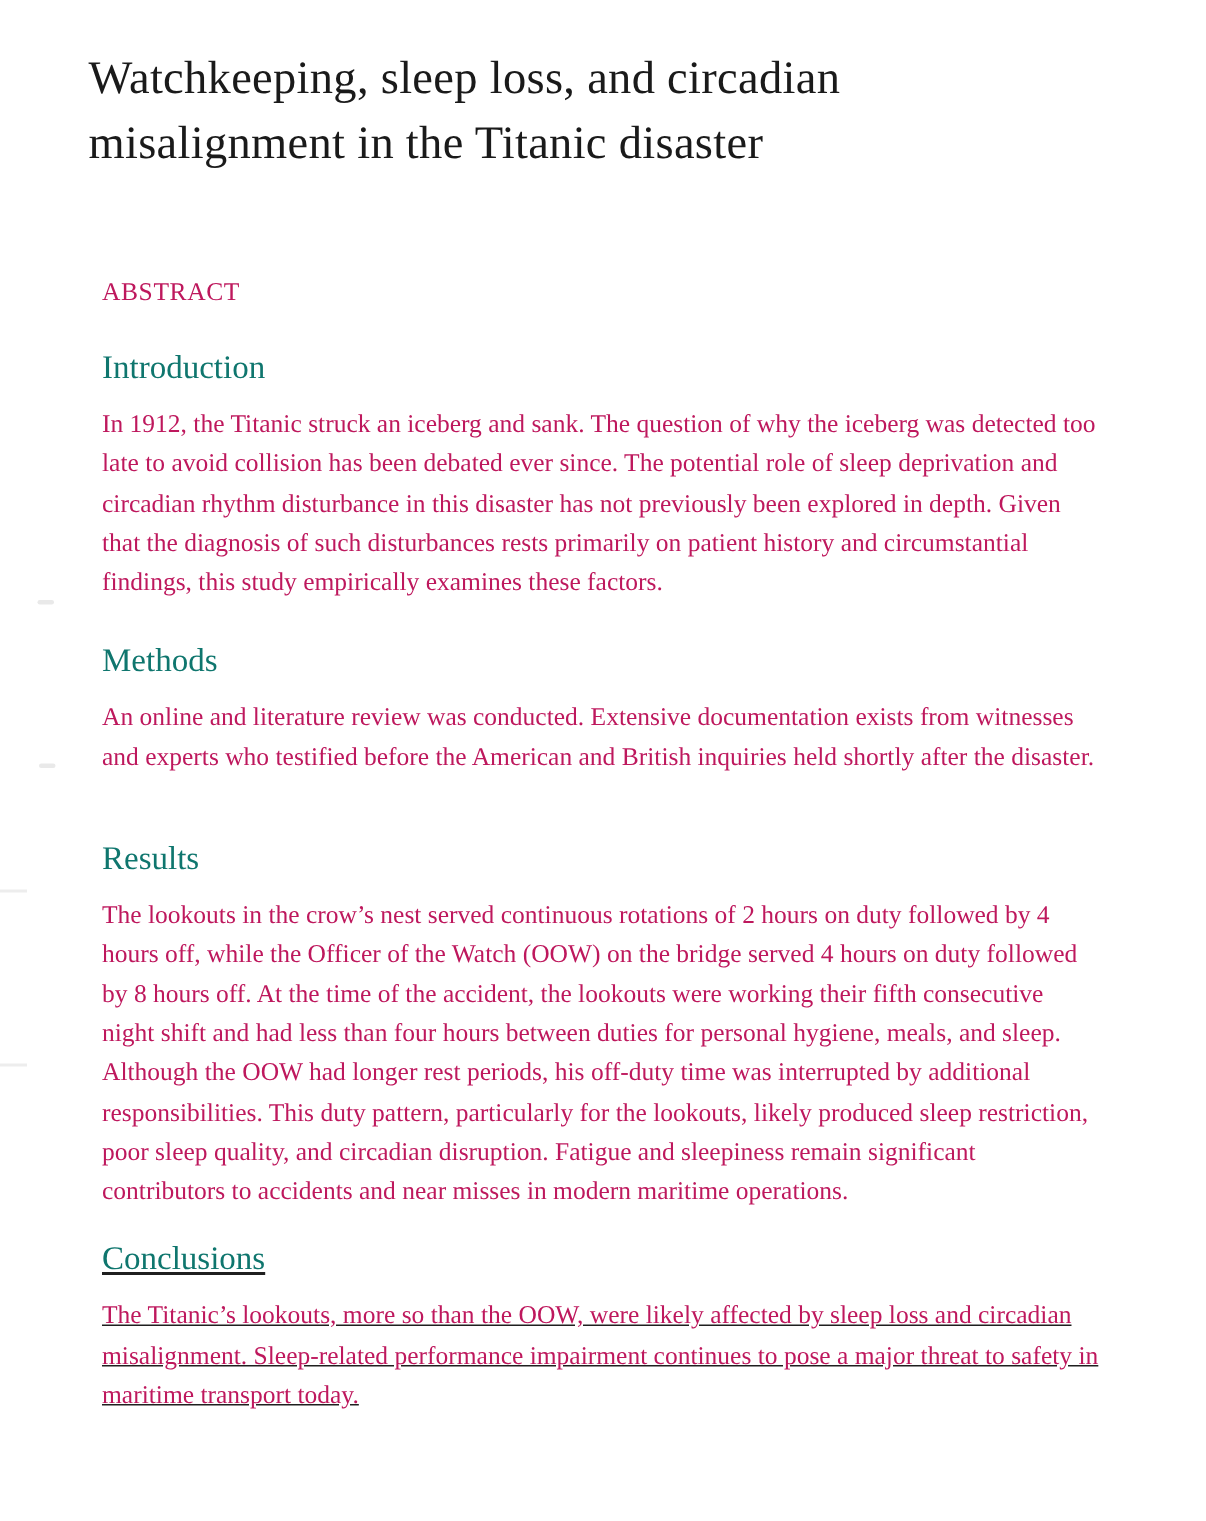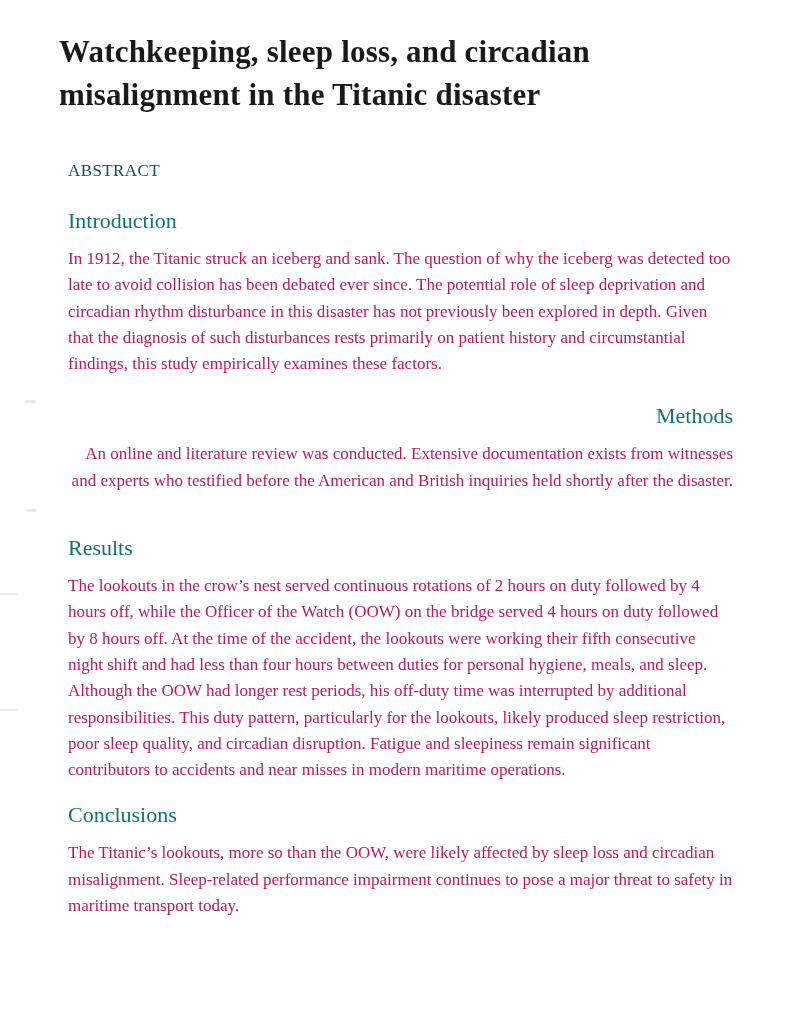--- a/index.html
+++ b/index.html
@@ -23,7 +23,7 @@
     max-width: 620px;
     font-size: 31px;
     line-height: 43px;
-    font-weight: 700;
+    font-weight: 400;
     color: #1a1a1a;
     letter-spacing: 0.2px;
   }

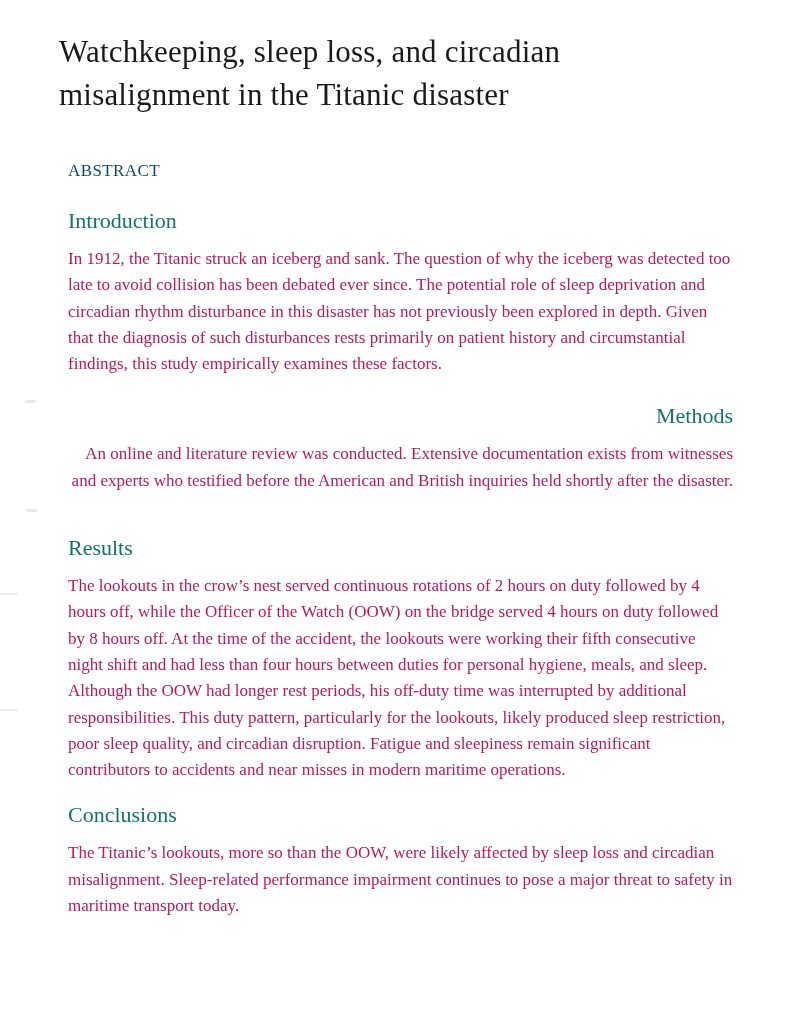--- a/index.html
+++ b/index.html
@@ -28,11 +28,11 @@
     letter-spacing: 0.2px;
   }
   .abstract-label {
-    margin-top: 44px;
+    margin-top: 68px;
     font-size: 17px;
     line-height: 21px;
     letter-spacing: 0.4px;
-    color: #0c4a6e;
+    color: #be185d;
     font-family: Liberation Serif, serif;
   }
   .section { max-width: 665px; }

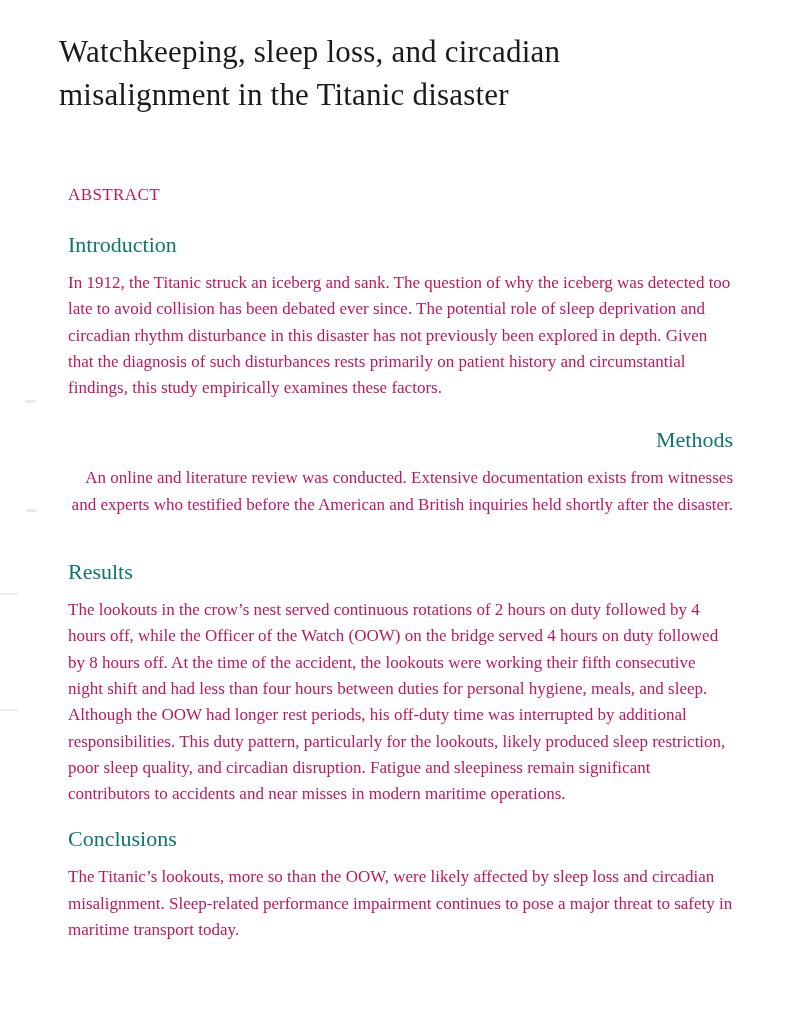--- a/index.html
+++ b/index.html
@@ -49,7 +49,7 @@
     color: #be185d;
   }
   .section-introduction { margin-top: 26px; }
-  .section-methods      { margin-top: 25px; text-align: right; }
+  .section-methods      { margin-top: 25px; }
   .section-results      { margin-top: 40px; }
   .section-conclusions  { margin-top: 18px; }
 

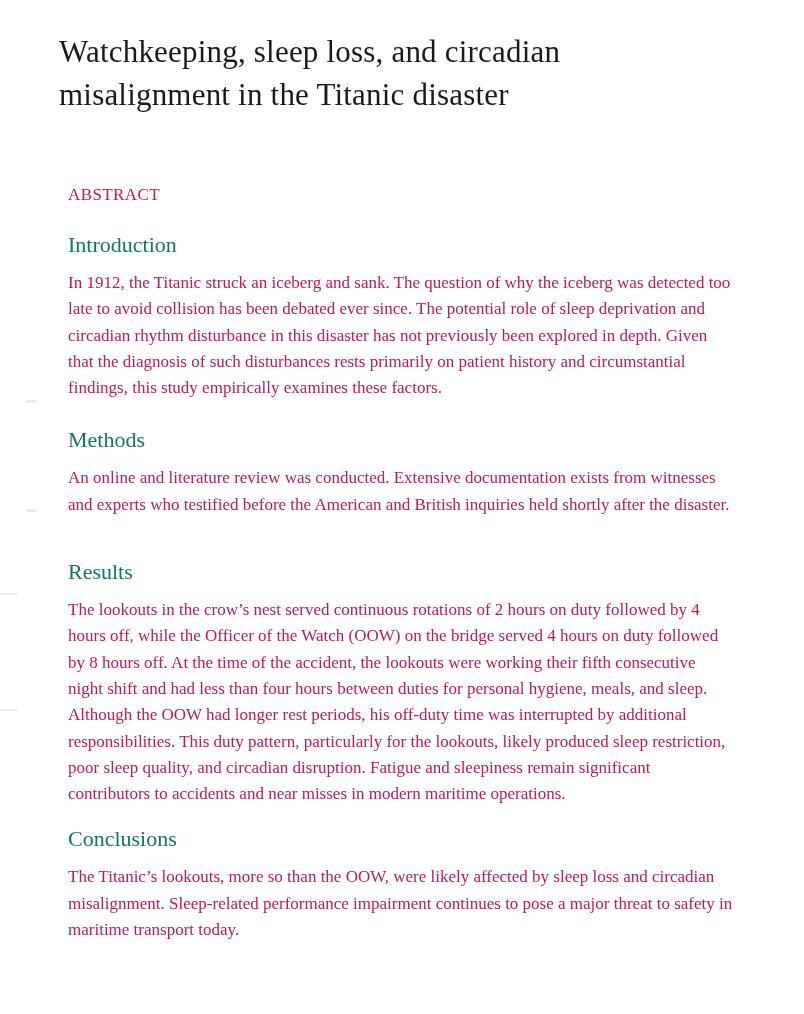--- a/index.html
+++ b/index.html
@@ -51,7 +51,7 @@
   .section-introduction { margin-top: 26px; }
   .section-methods      { margin-top: 25px; }
   .section-results      { margin-top: 40px; }
-  .section-conclusions  { margin-top: 18px; }
+  .section-conclusions  { margin-top: 18px; text-decoration: underline; }
 
   
   .edge-dash {

